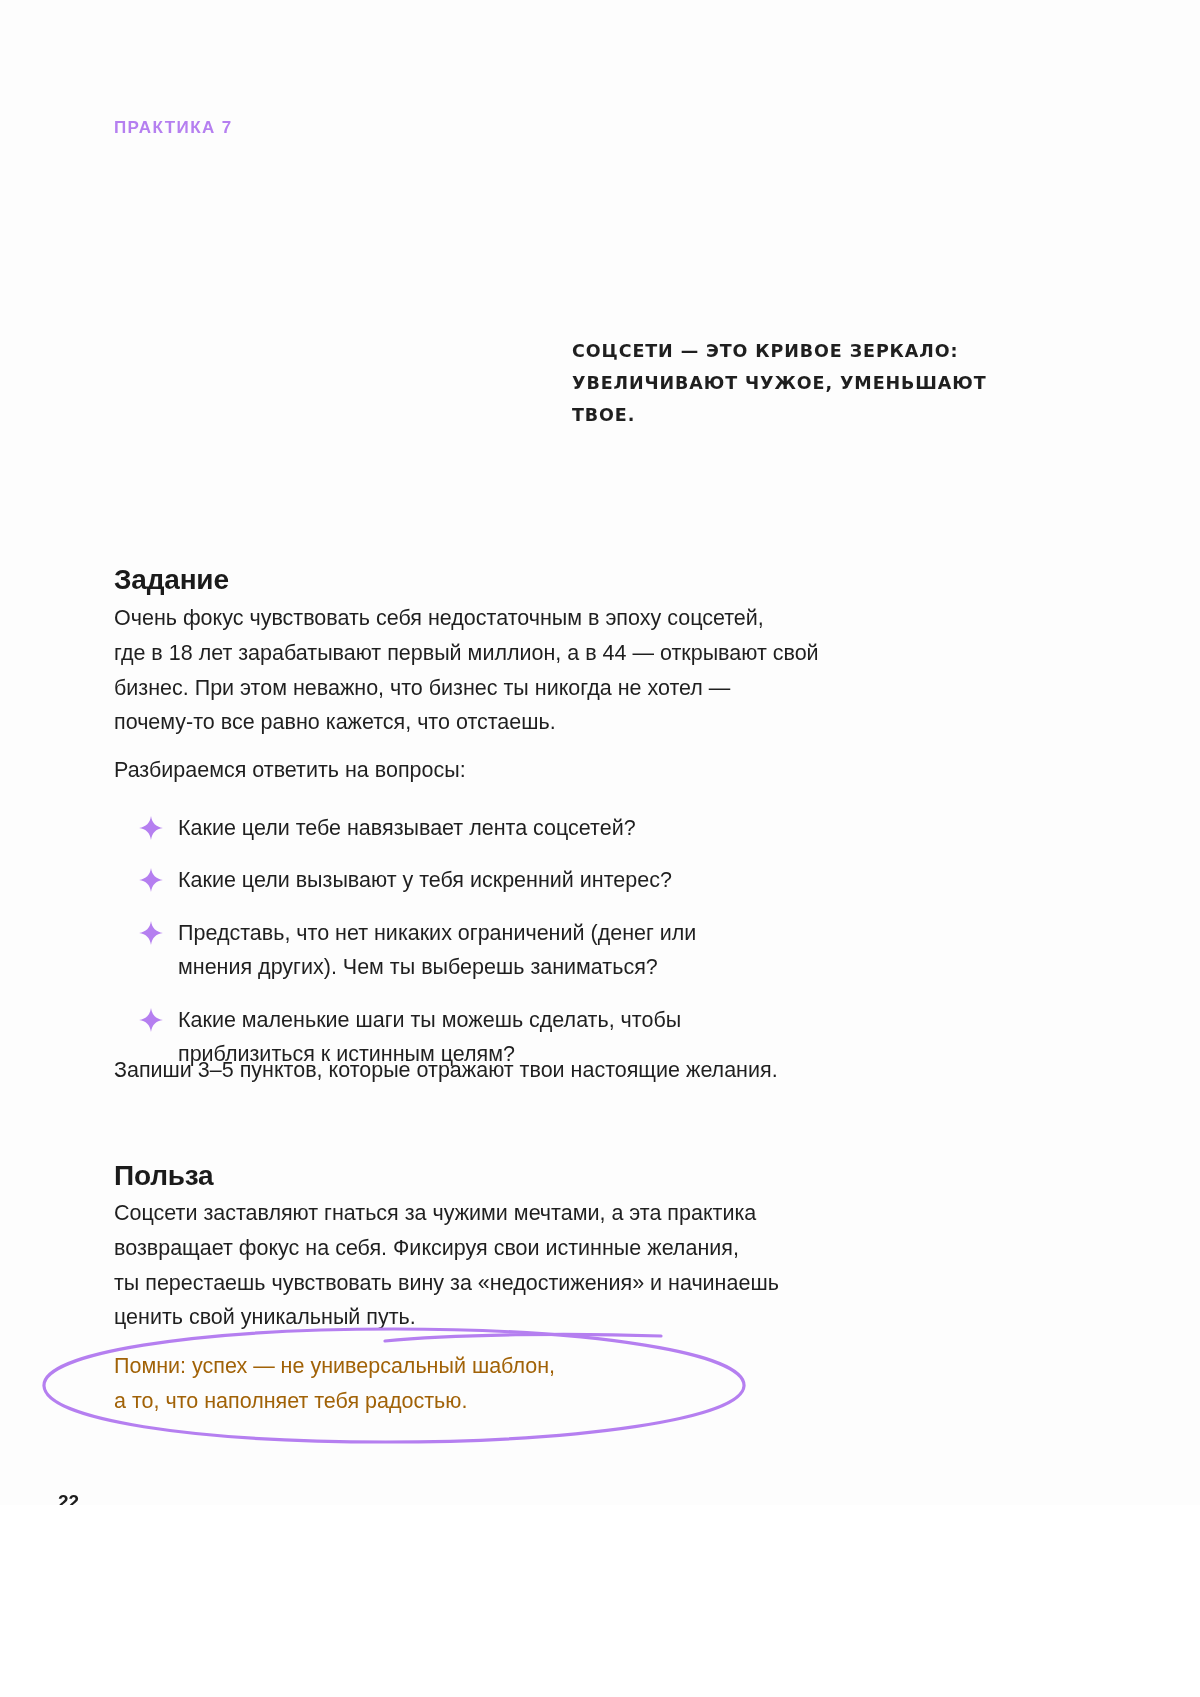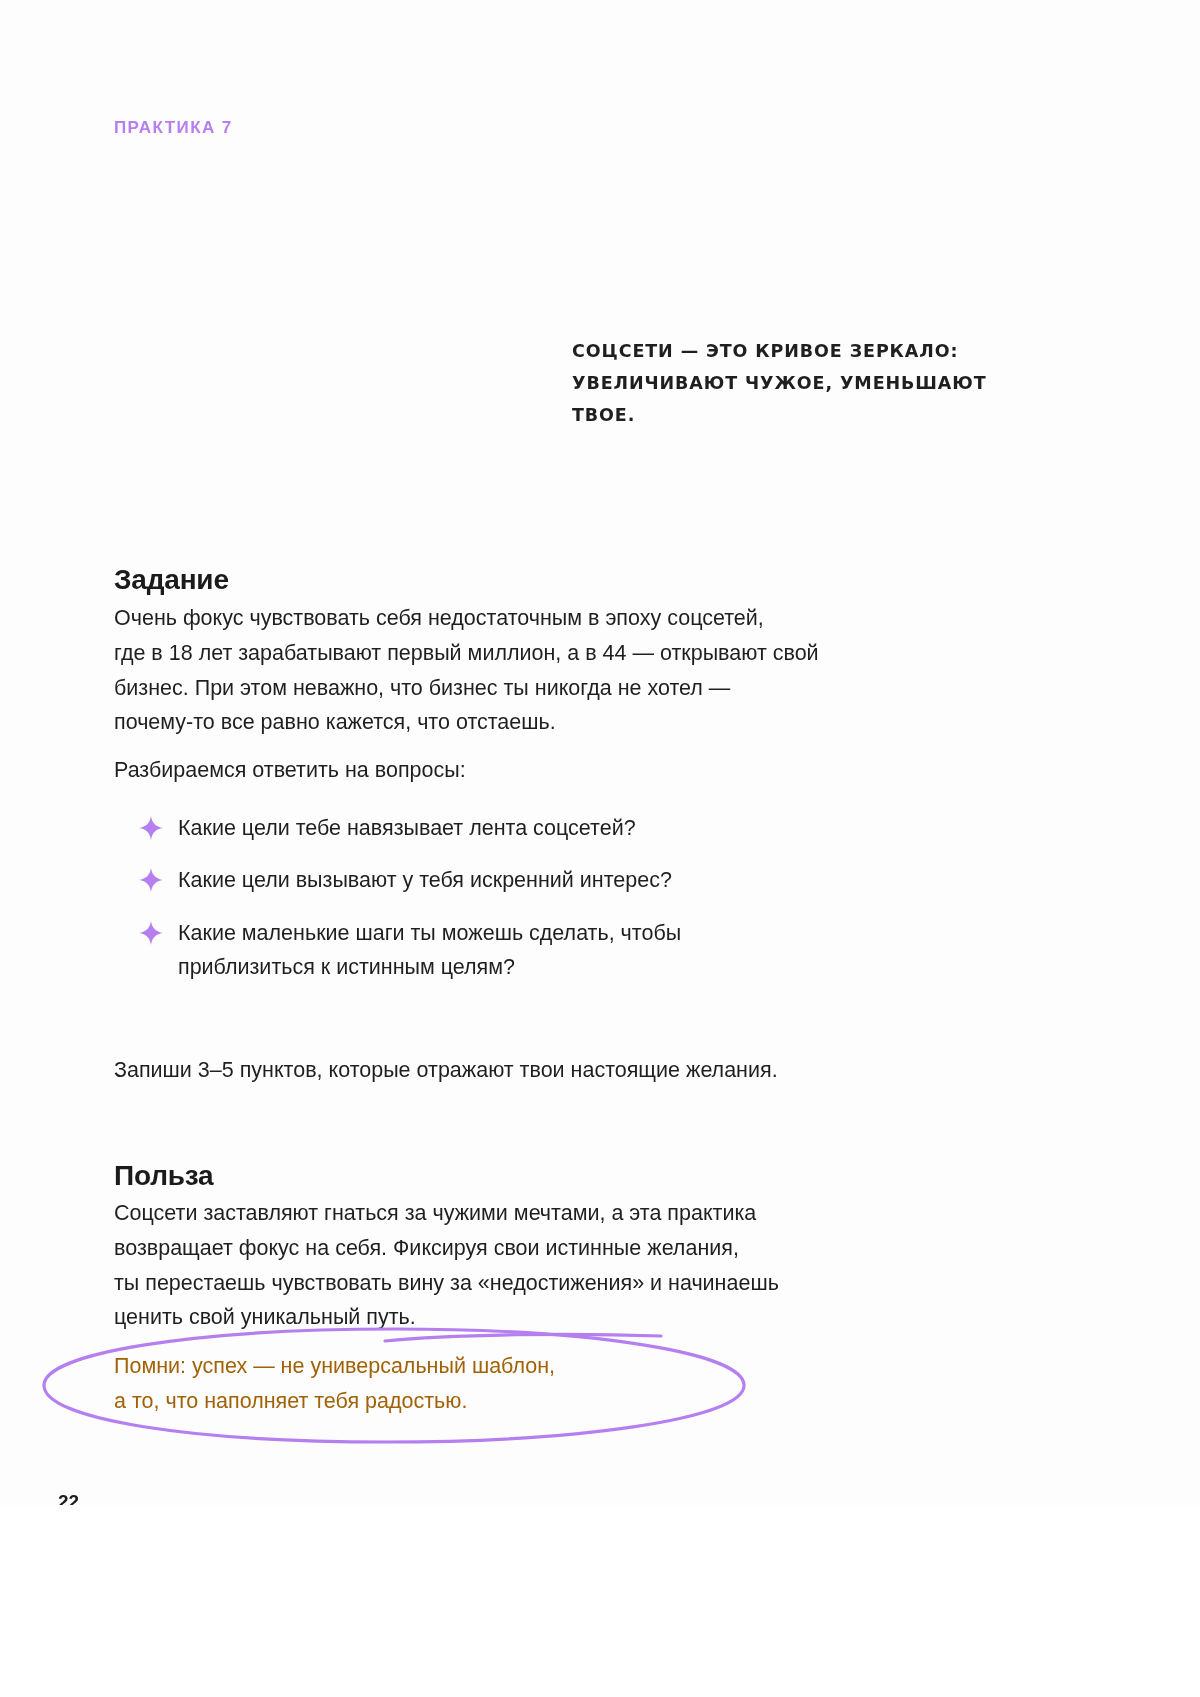--- a/index.html
+++ b/index.html
@@ -208,6 +208,15 @@
         </svg>
       </span>
       <span class="bl">Какие цели вызывают у тебя искренний интерес?</span>
+    </li>
+    <li>
+      <span class="spark">
+        <svg viewBox="0 0 24 24" width="26" height="26" aria-hidden="true">
+          <path d="M12 1 C12.9 7.4 16.6 11.1 23 12 C16.6 12.9 12.9 16.6 12 23 C11.1 16.6 7.4 12.9 1 12 C7.4 11.1 11.1 7.4 12 1 Z" fill="#b57ff0"></path>
+        </svg>
+      </span>
+      <span class="bl">Представь, что нет никаких ограничений (денег или</span>
+      <span class="bl">мнения других). Чем ты выберешь заниматься?</span>
     </li>
     <li>
       <span class="spark">

